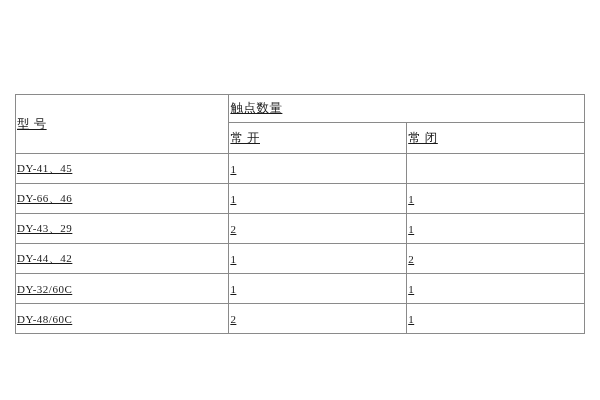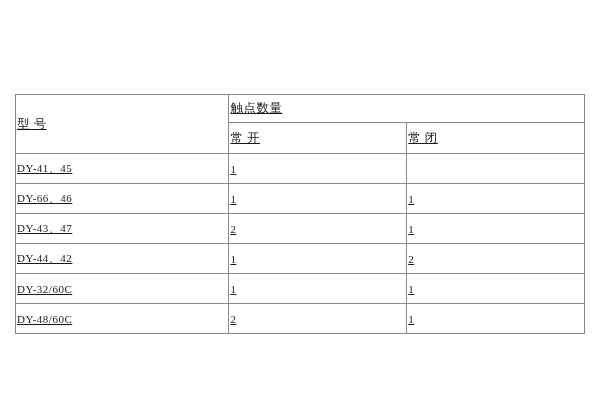--- a/index.html
+++ b/index.html
@@ -103,7 +103,7 @@
           <td>1</td>
         </tr>
         <tr>
-          <td class="model-cell">DY-43、47</td>
+          <td class="model-cell">DY-43、29</td>
           <td>2</td>
           <td>1</td>
         </tr>

